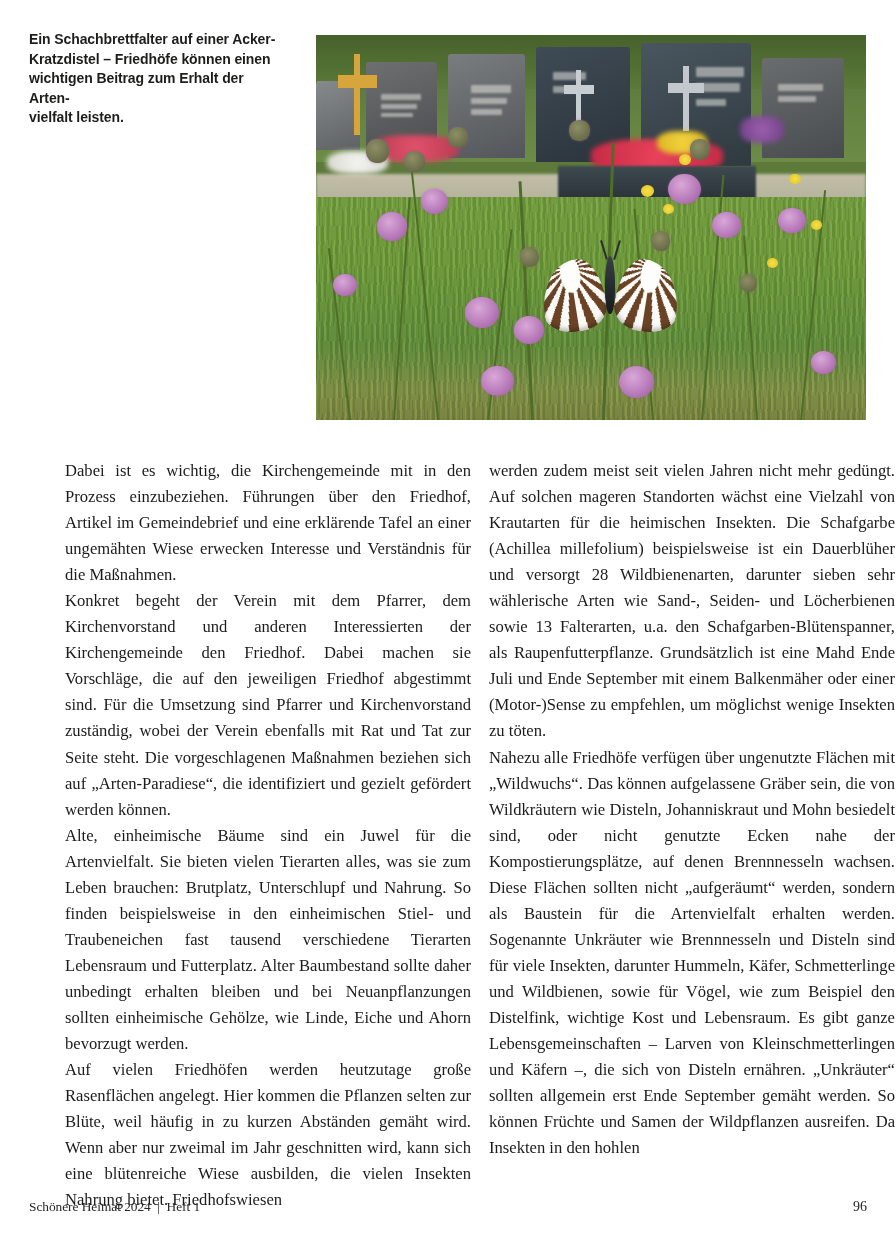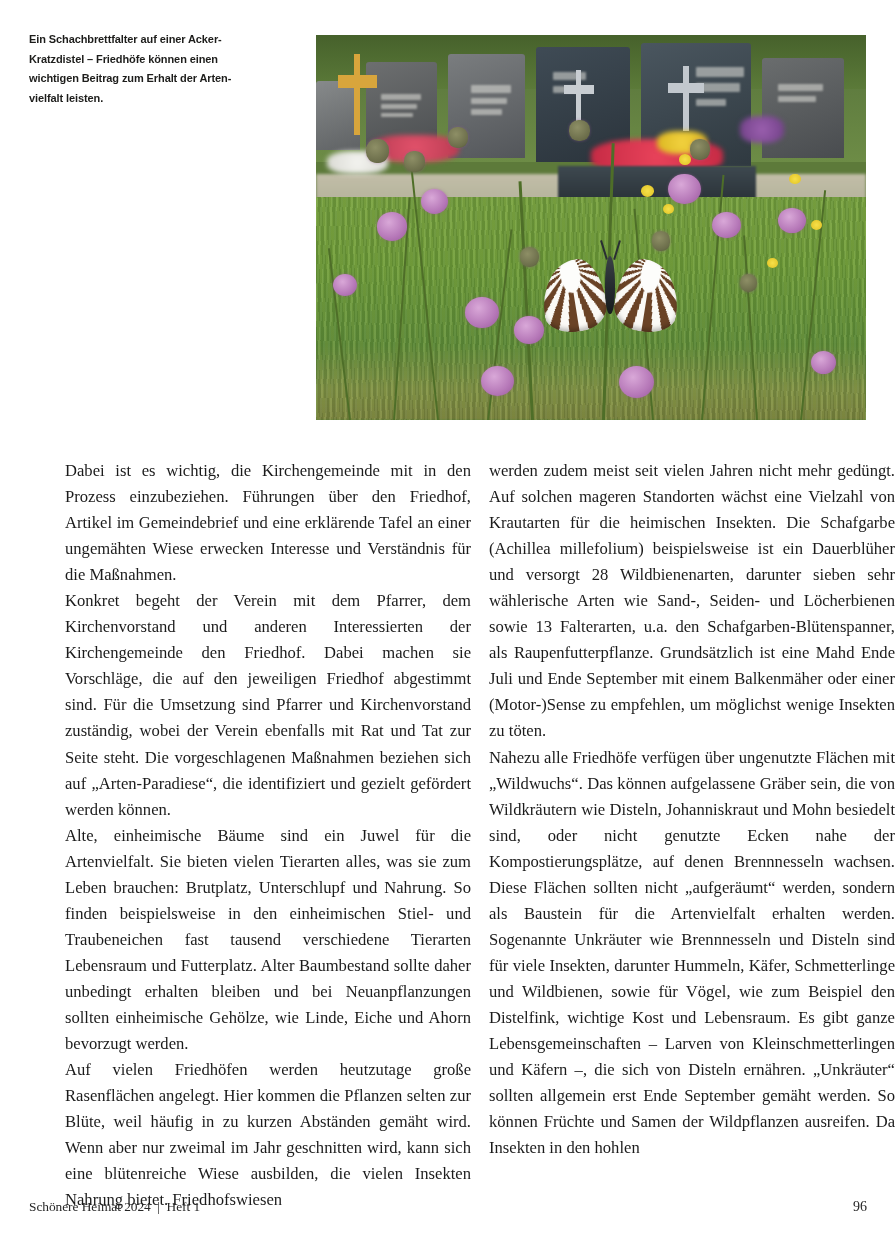--- a/index.html
+++ b/index.html
@@ -31,7 +31,7 @@
     top: 30px;
     width: 255px;
     font-family: "Liberation Sans", "DejaVu Sans", sans-serif;
-    font-size: 11px;
+    font-size: 14px;
     line-height: 19.6px;
     font-weight: 600;
     letter-spacing: -0.1px;

